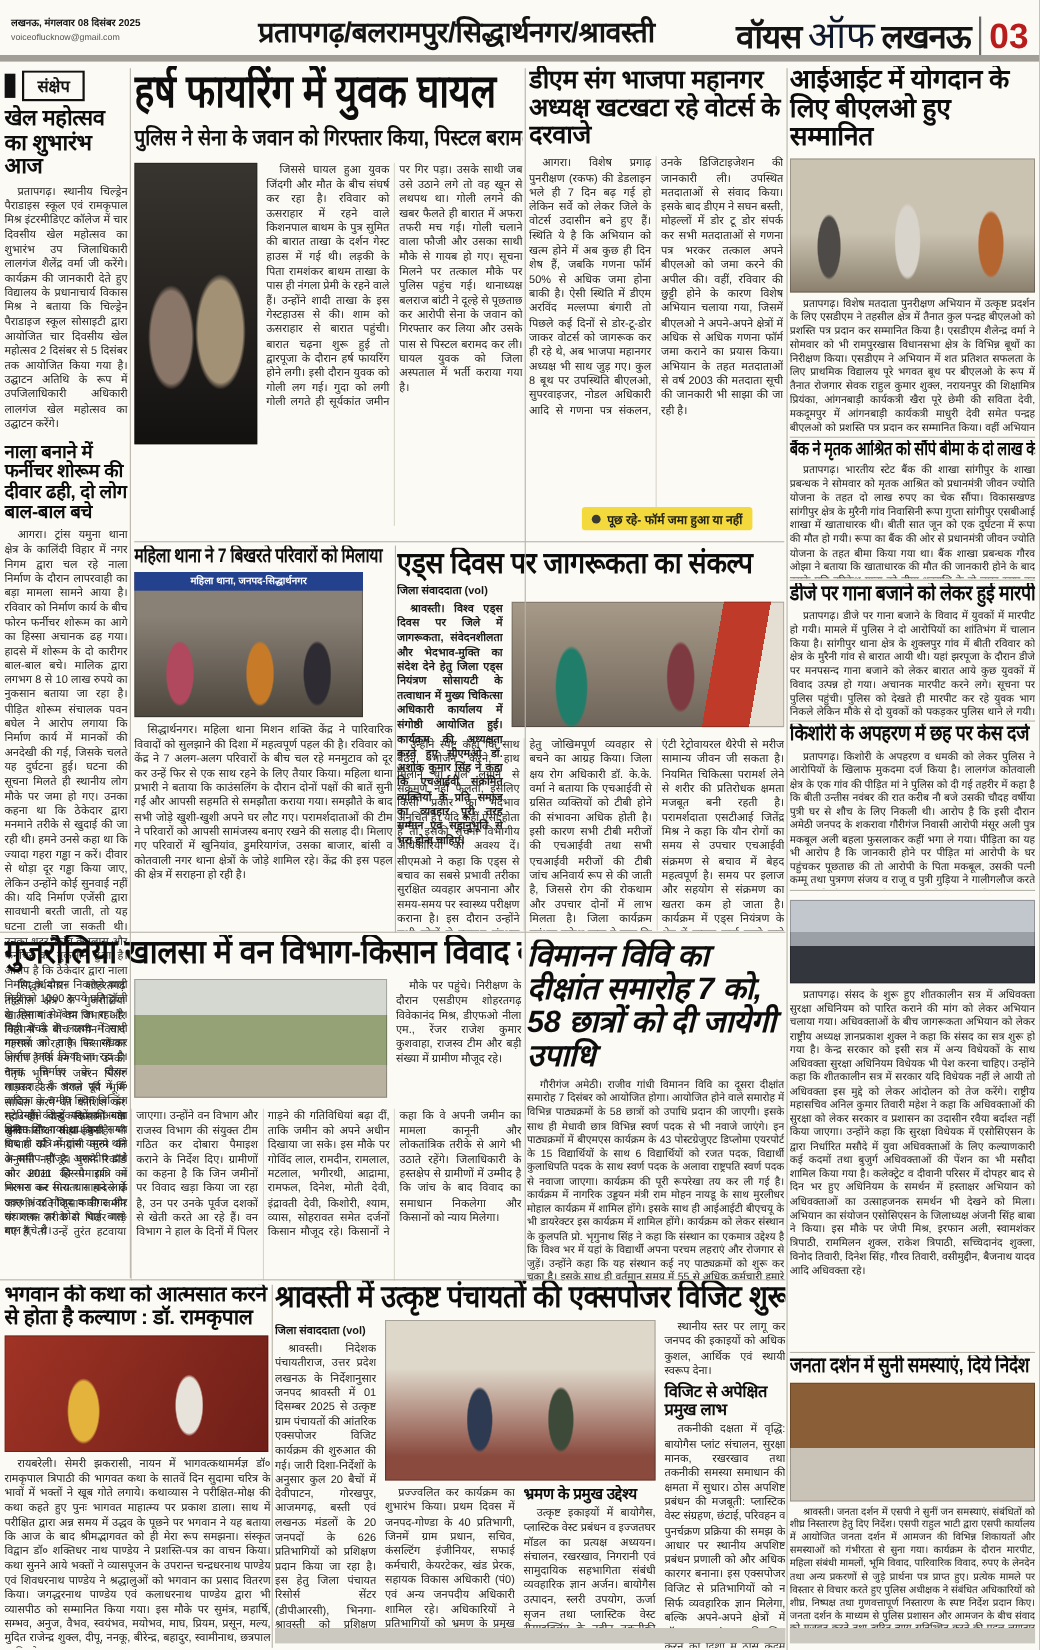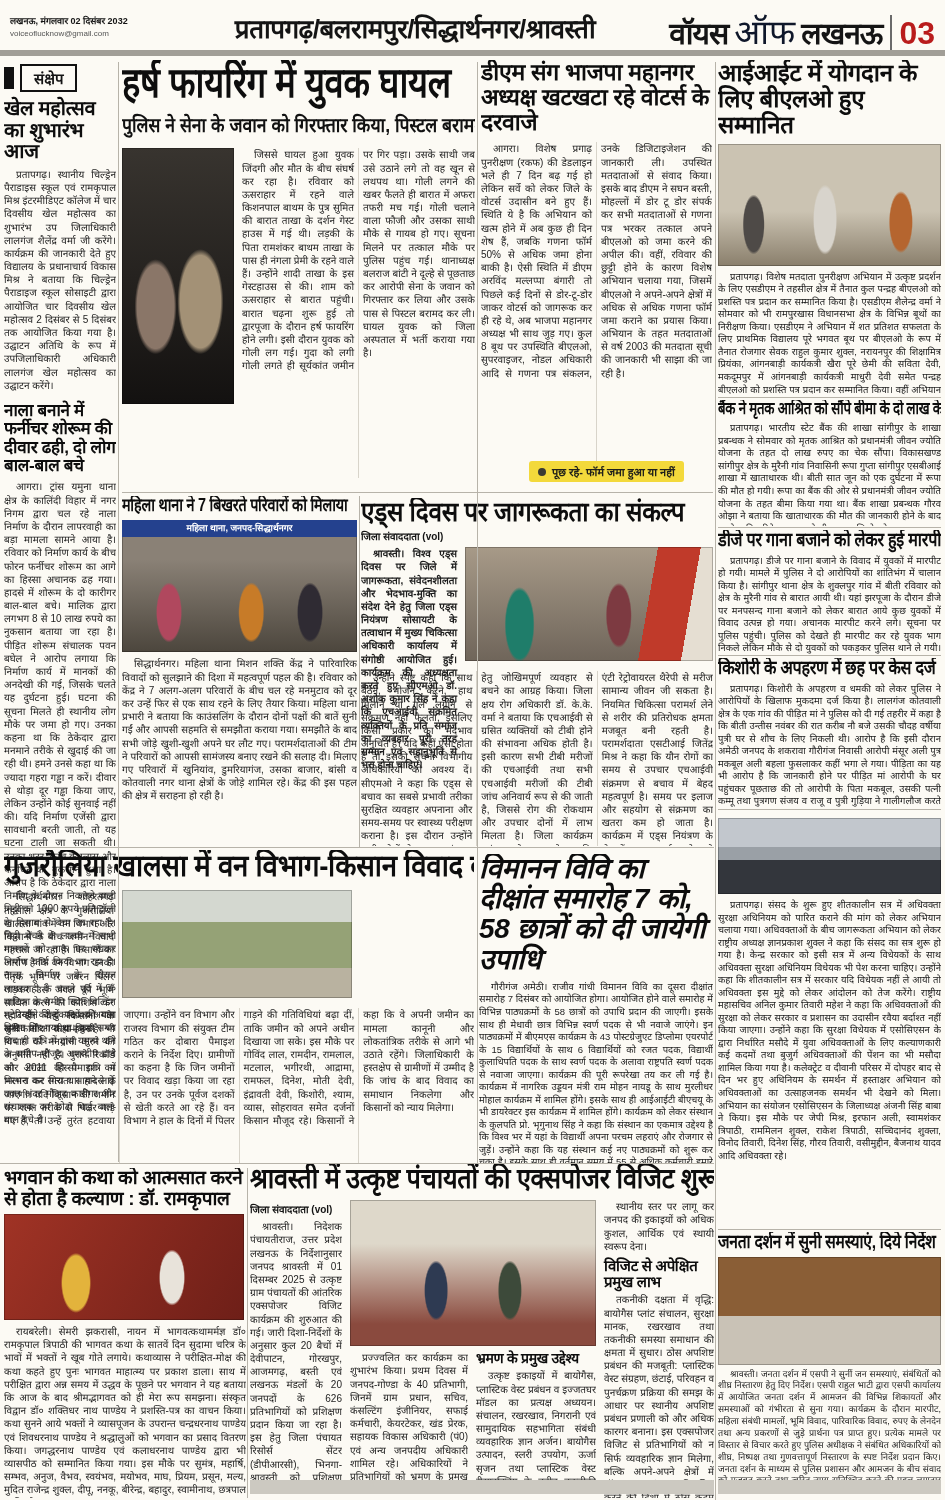--- a/index.html
+++ b/index.html
@@ -68,7 +68,7 @@
 
   <div>
     <div style="position:absolute;left:10px;top:14px;width:140px;">
-      <div style="font-size:9px;font-weight:700;">लखनऊ, मंगलवार 02 दिसंबर 2032</div>
+      <div style="font-size:9px;font-weight:700;">लखनऊ, मंगलवार 08 दिसंबर 2025</div>
       <div style="font-size:8px;color:#555;margin-top:2px;">voiceoflucknow@gmail.com</div>
     </div>
     <div style="position:absolute;left:180px;top:10px;width:470px;text-align:center;font-size:26px;font-weight:700;letter-spacing:-0.5px;">प्रतापगढ़/बलरामपुर/सिद्धार्थनगर/श्रावस्ती</div>

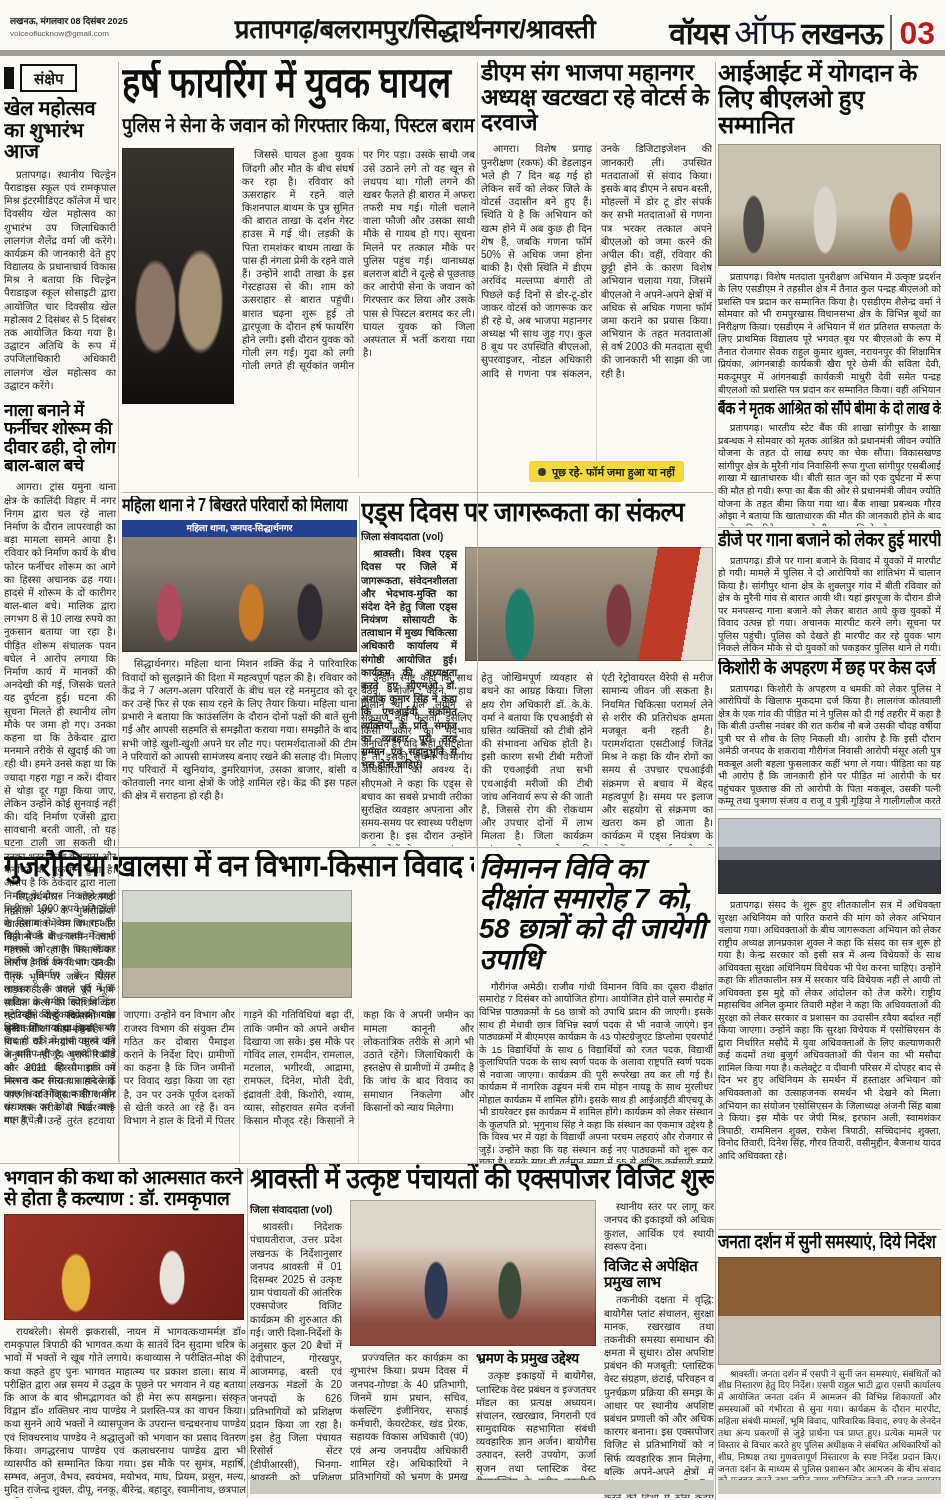--- a/index.html
+++ b/index.html
@@ -142,7 +142,7 @@
 
   <div class="art" style="left:122px;top:496px;width:235px;height:350px;">
     <div class="hl hl-cond" style="font-size:18px;transform:scaleX(0.8);">महिला थाना ने 7 बिखरते परिवारों को मिलाया</div>
-    <div class="photo ph-mahila" style="width:235px;height:132px;margin-top:5px;">
+    <div class="photo ph-mahila" style="width:208px;height:132px;margin-top:5px;">
       <div class="ph-banner">महिला थाना, जनपद-सिद्धार्थनगर</div>
     </div>
     <div class="body-txt" style="margin-top:5px;">सिद्धार्थनगर। महिला थाना मिशन शक्ति केंद्र ने पारिवारिक विवादों को सुलझाने की दिशा में महत्वपूर्ण पहल की है। रविवार को केंद्र ने 7 अलग-अलग परिवारों के बीच चल रहे मनमुटाव को दूर कर उन्हें फिर से एक साथ रहने के लिए तैयार किया। महिला थाना प्रभारी ने बताया कि काउंसलिंग के दौरान दोनों पक्षों की बातें सुनी गईं और आपसी सहमति से समझौता कराया गया। समझौते के बाद सभी जोड़े खुशी-खुशी अपने घर लौट गए। परामर्शदाताओं की टीम ने परिवारों को आपसी सामंजस्य बनाए रखने की सलाह दी। मिलाए गए परिवारों में खुनियांव, डुमरियागंज, उसका बाजार, बांसी व कोतवाली नगर थाना क्षेत्रों के जोड़े शामिल रहे। केंद्र की इस पहल की क्षेत्र में सराहना हो रही है।</div>

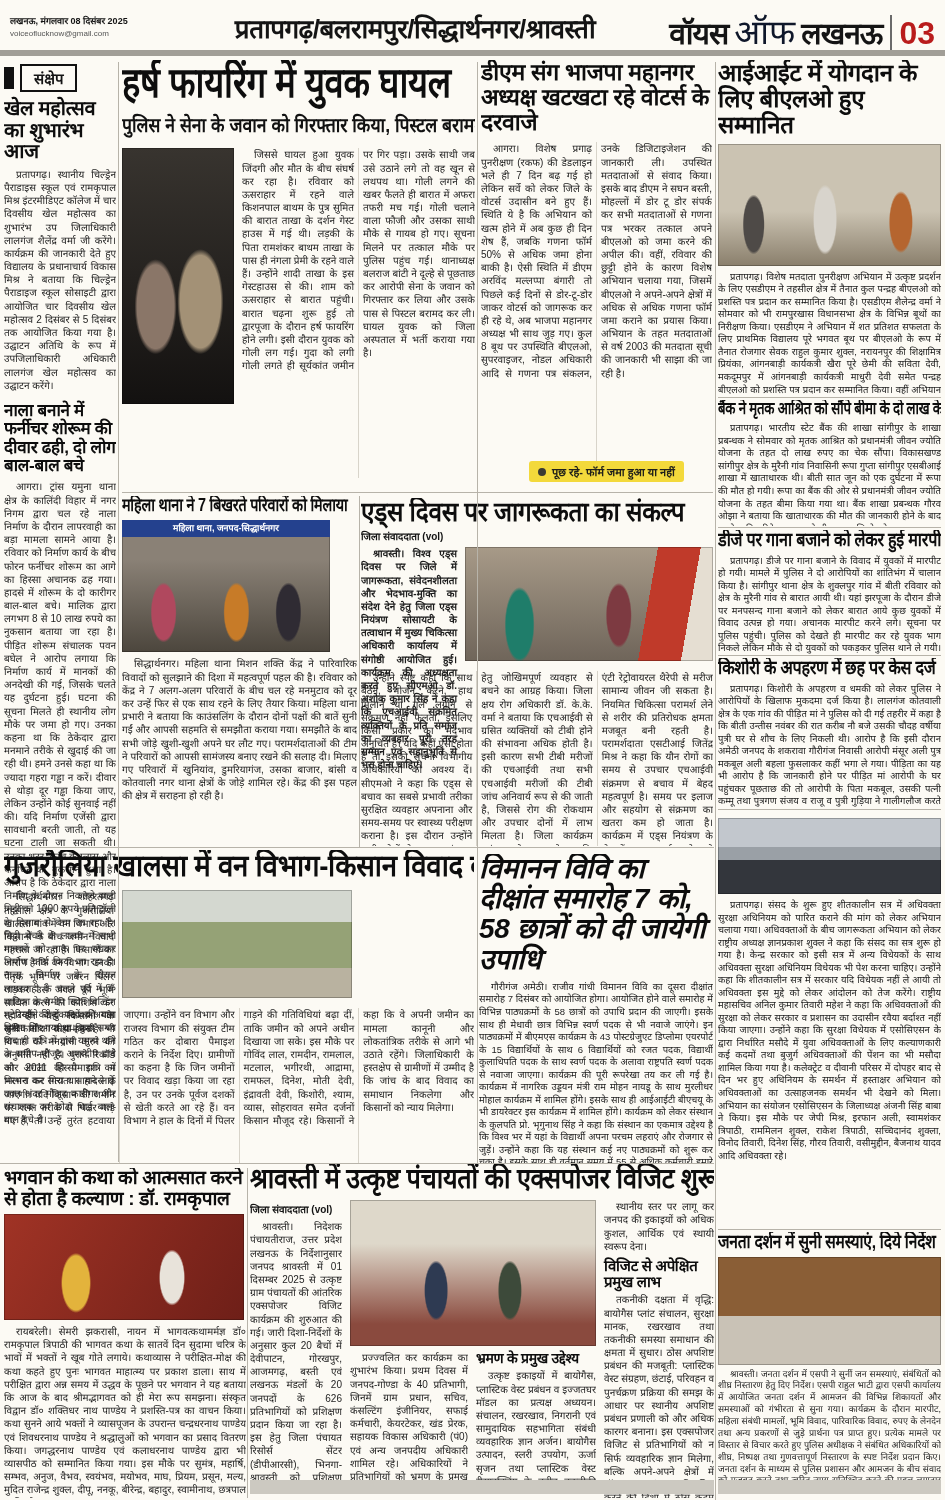--- a/index.html
+++ b/index.html
@@ -163,6 +163,7 @@
     <div style="display:flex;gap:8px;margin-top:8px;height:112px;">
       <div class="body-txt" style="width:110px;flex:none;">सिद्धार्थनगर। शोहरतगढ़ तहसील क्षेत्र के गुजरौलिया खालसा गांव में वन विभाग और किसानों के बीच जमीन विवाद गहराता जा रहा है। किसानों का आरोप है कि वन विभाग उनकी पैतृक भूमि पर जबरन पिलर गाड़कर उसे जंगल की भूमि साबित करने की कोशिश कर रहा है। यह किसानों के अधिकारों का सीधा हनन है।</div>
       <div class="photo ph-forest" style="width:230px;height:108px;flex:none;"></div>
+      <div class="body-txt" style="flex:1;">मौके पर पहुंचे। निरीक्षण के दौरान एसडीएम शोहरतगढ़ विवेकानंद मिश्र, डीएफओ नीला एम., रेंजर राजेश कुमार कुशवाहा, राजस्व टीम और बड़ी संख्या में ग्रामीण मौजूद रहे।</div>
     </div>
     <div class="body-txt cols4" style="margin-top:6px;height:160px;">उन्होंने दोनों पक्षों की बात सुनी और कहा–किसी भी विभाग को मनमानी करने की अनुमति नहीं है। पुराने रिकॉर्ड और 2011 की पैमाइश का मिलान कर सत्यता सामने लाई जाएगी। यदि किसान की जमीन पर गलत तरीके से पिलर गाड़े गए हैं, तो उन्हें तुरंत हटवाया जाएगा। उन्होंने वन विभाग और राजस्व विभाग की संयुक्त टीम गठित कर दोबारा पैमाइश कराने के निर्देश दिए। ग्रामीणों का कहना है कि जिन जमीनों पर विवाद खड़ा किया जा रहा है, उन पर उनके पूर्वज दशकों से खेती करते आ रहे हैं। वन विभाग ने हाल के दिनों में पिलर गाड़ने की गतिविधियां बढ़ा दीं, ताकि जमीन को अपने अधीन दिखाया जा सके। इस मौके पर गोविंद लाल, रामदीन, रामलाल, मटलाल, भगीरथी, आद्रामा, रामफल, दिनेश, मोती देवी, इंद्रावती देवी, किशोरी, श्याम, व्यास, सोहरावत समेत दर्जनों किसान मौजूद रहे। किसानों ने कहा कि वे अपनी जमीन का मामला कानूनी और लोकतांत्रिक तरीके से आगे भी उठाते रहेंगे। जिलाधिकारी के हस्तक्षेप से ग्रामीणों में उम्मीद है कि जांच के बाद विवाद का समाधान निकलेगा और किसानों को न्याय मिलेगा।</div>
   </div>

